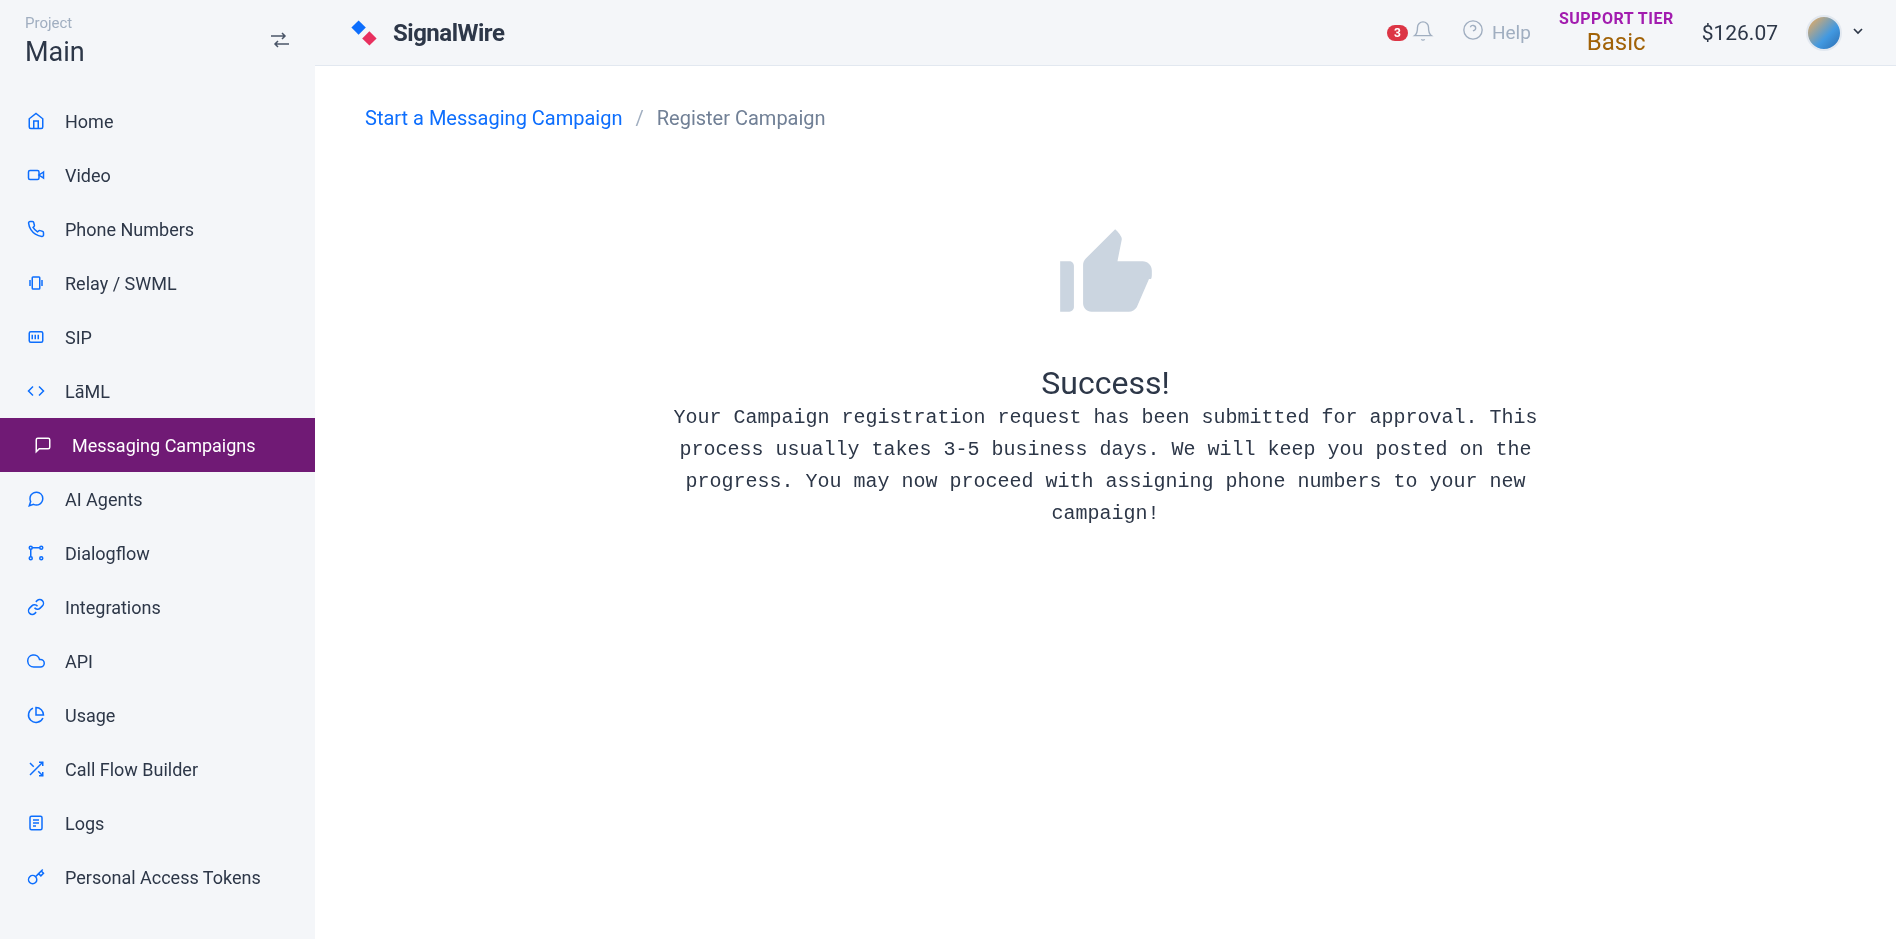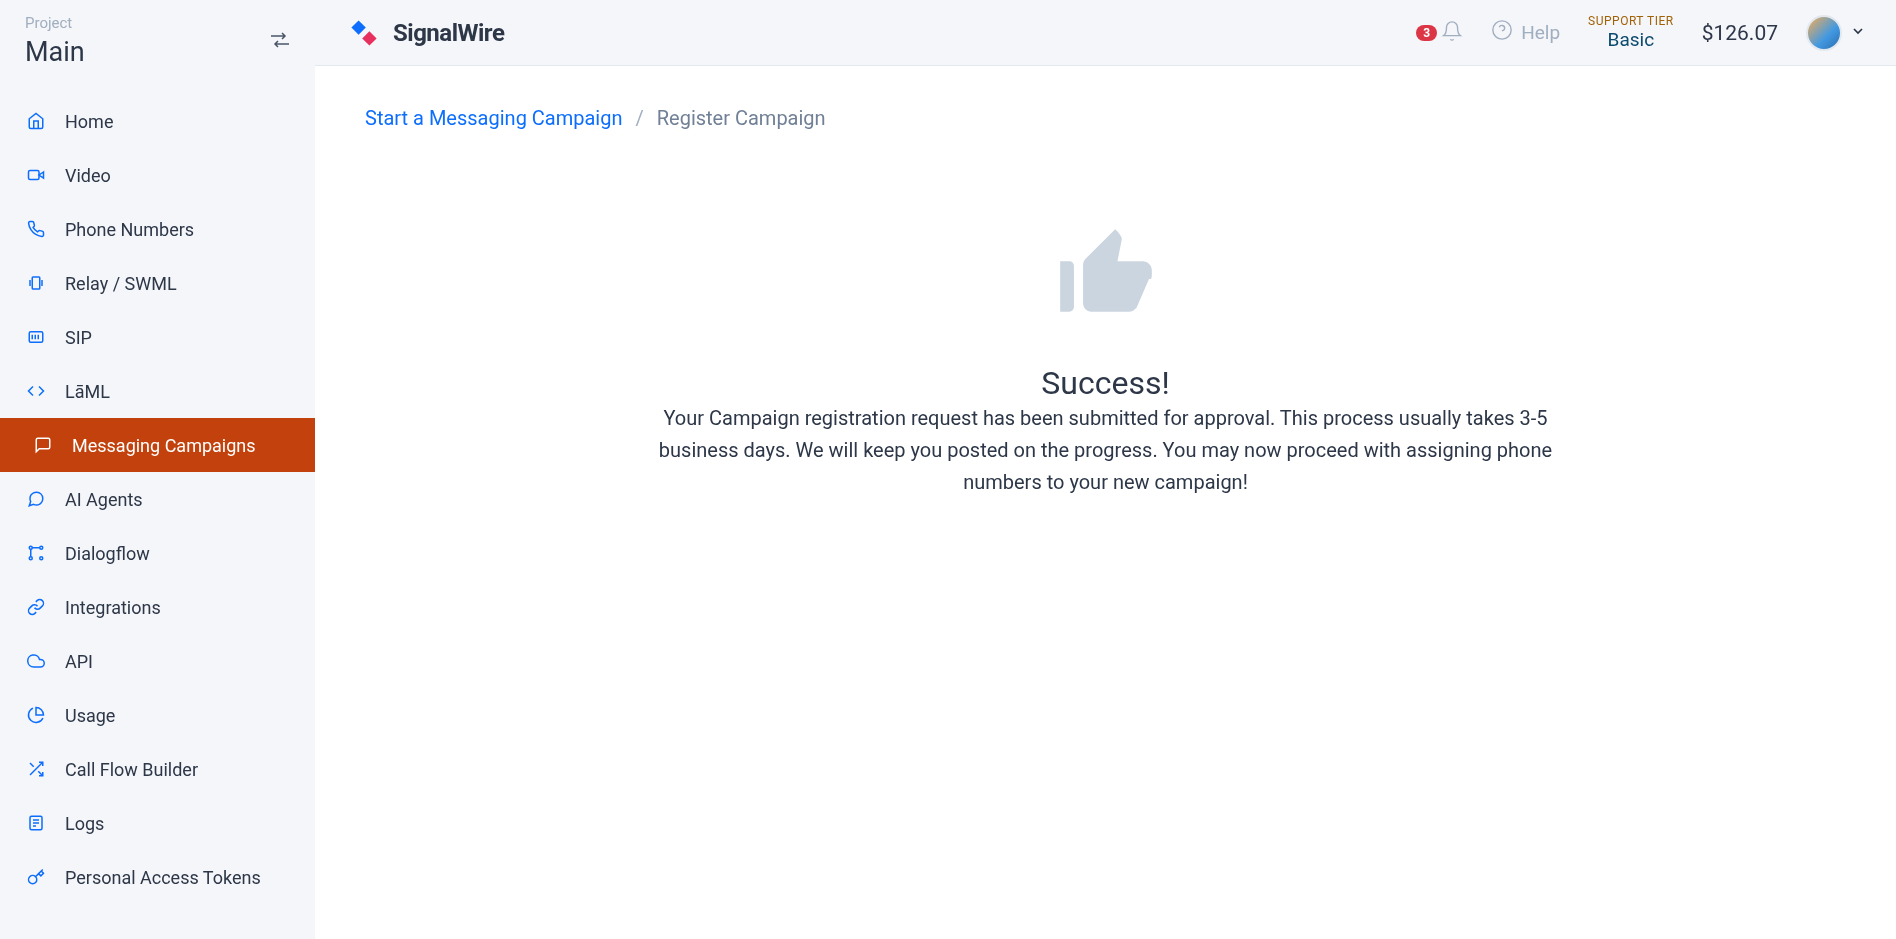--- a/index.html
+++ b/index.html
@@ -140,10 +140,11 @@
       text-align: center;
     }
     .support-tier-label {
-      font-size: 12px;
-      color: #a16207;
+      font-size: 16px;
+      color: #a21caf;
       letter-spacing: 0.5px;
       text-transform: uppercase;
+      font-weight: bold;
     }
     .support-tier-value {
       font-size: 19px;

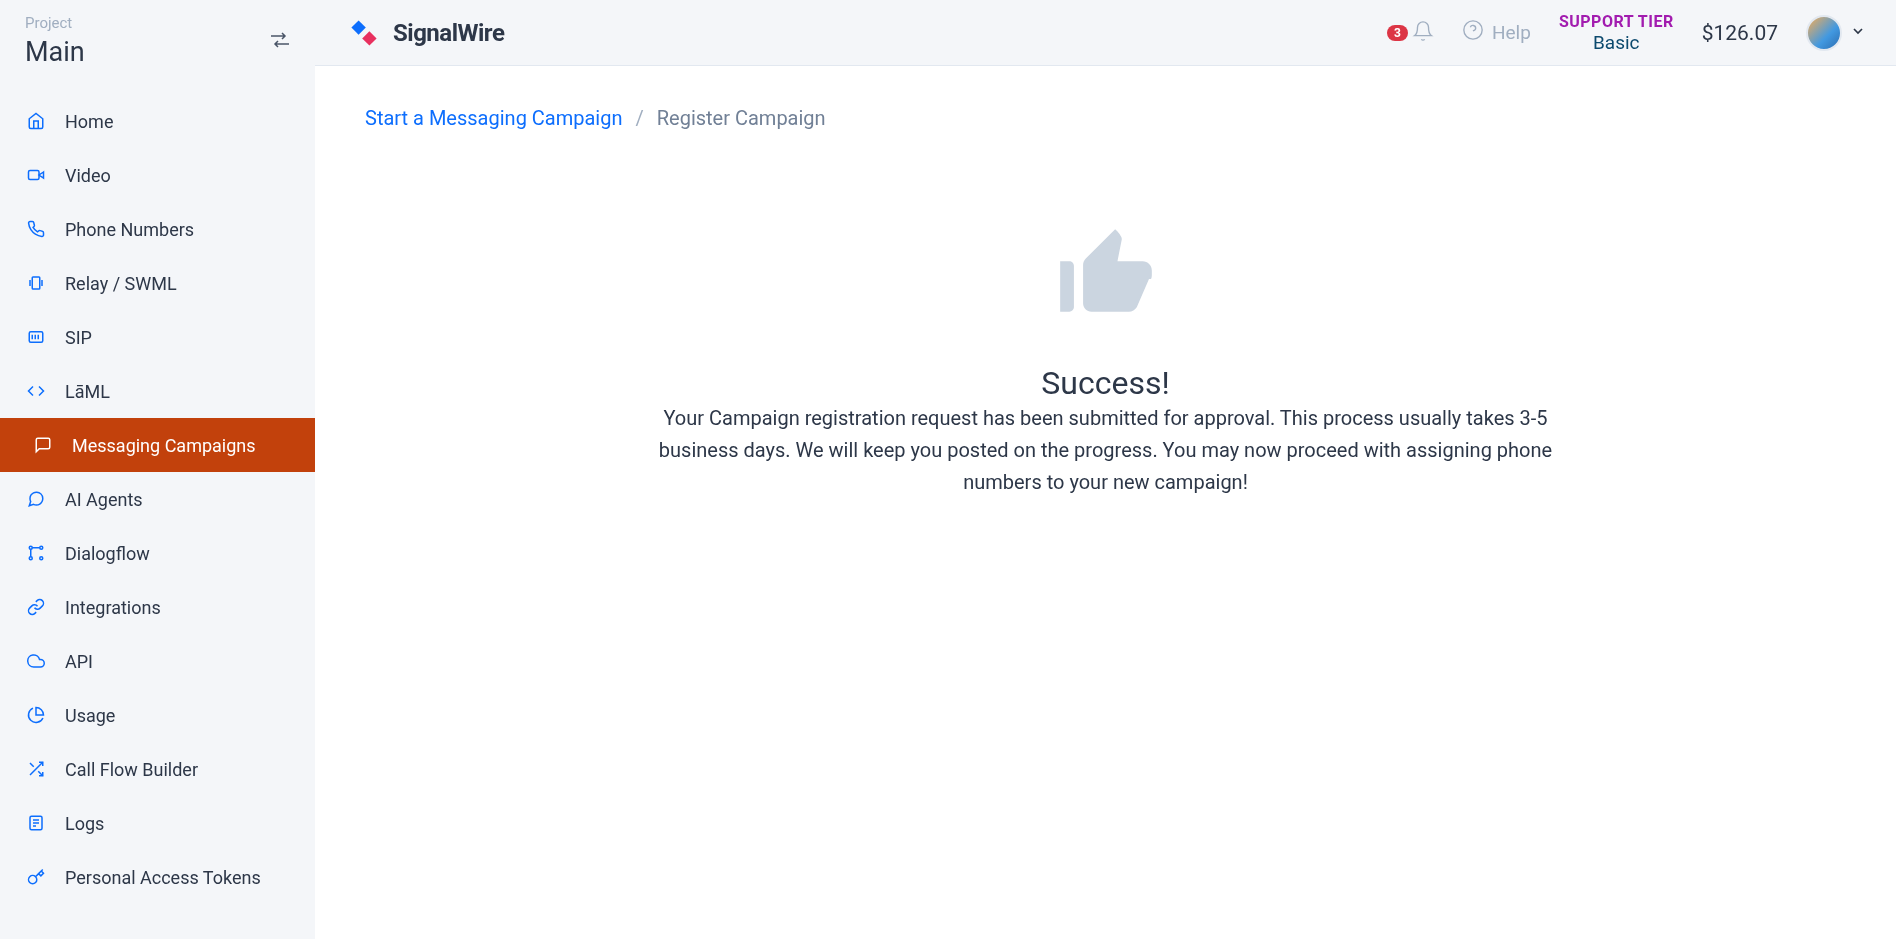--- a/index.html
+++ b/index.html
@@ -147,8 +147,8 @@
       font-weight: bold;
     }
     .support-tier-value {
-      font-size: 19px;
-      color: #0c4a6e;
+      font-size: 24px;
+      color: #a16207;
     }
     .balance {
       font-size: 21px;

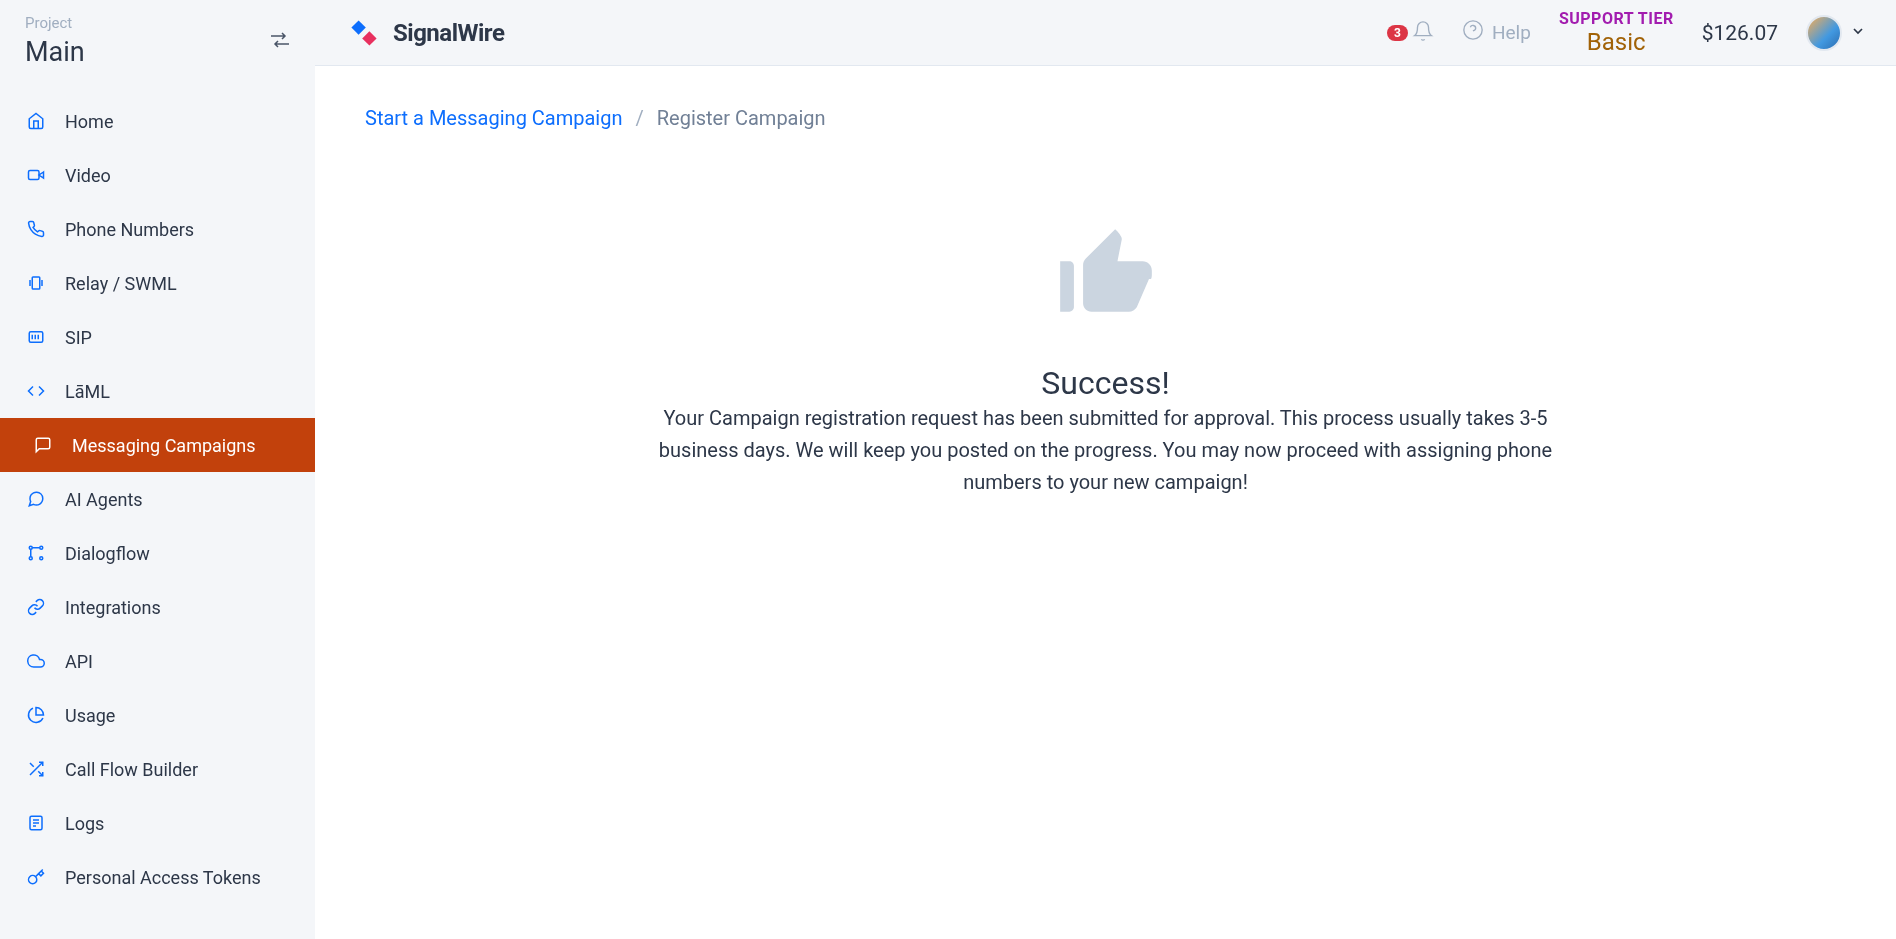--- a/index.html
+++ b/index.html
@@ -215,6 +215,7 @@
       max-width: 940px;
       margin-left: auto;
       margin-right: auto;
+      font-family: Liberation Mono, monospace;
     }
     .continue-row {
       display: flex;

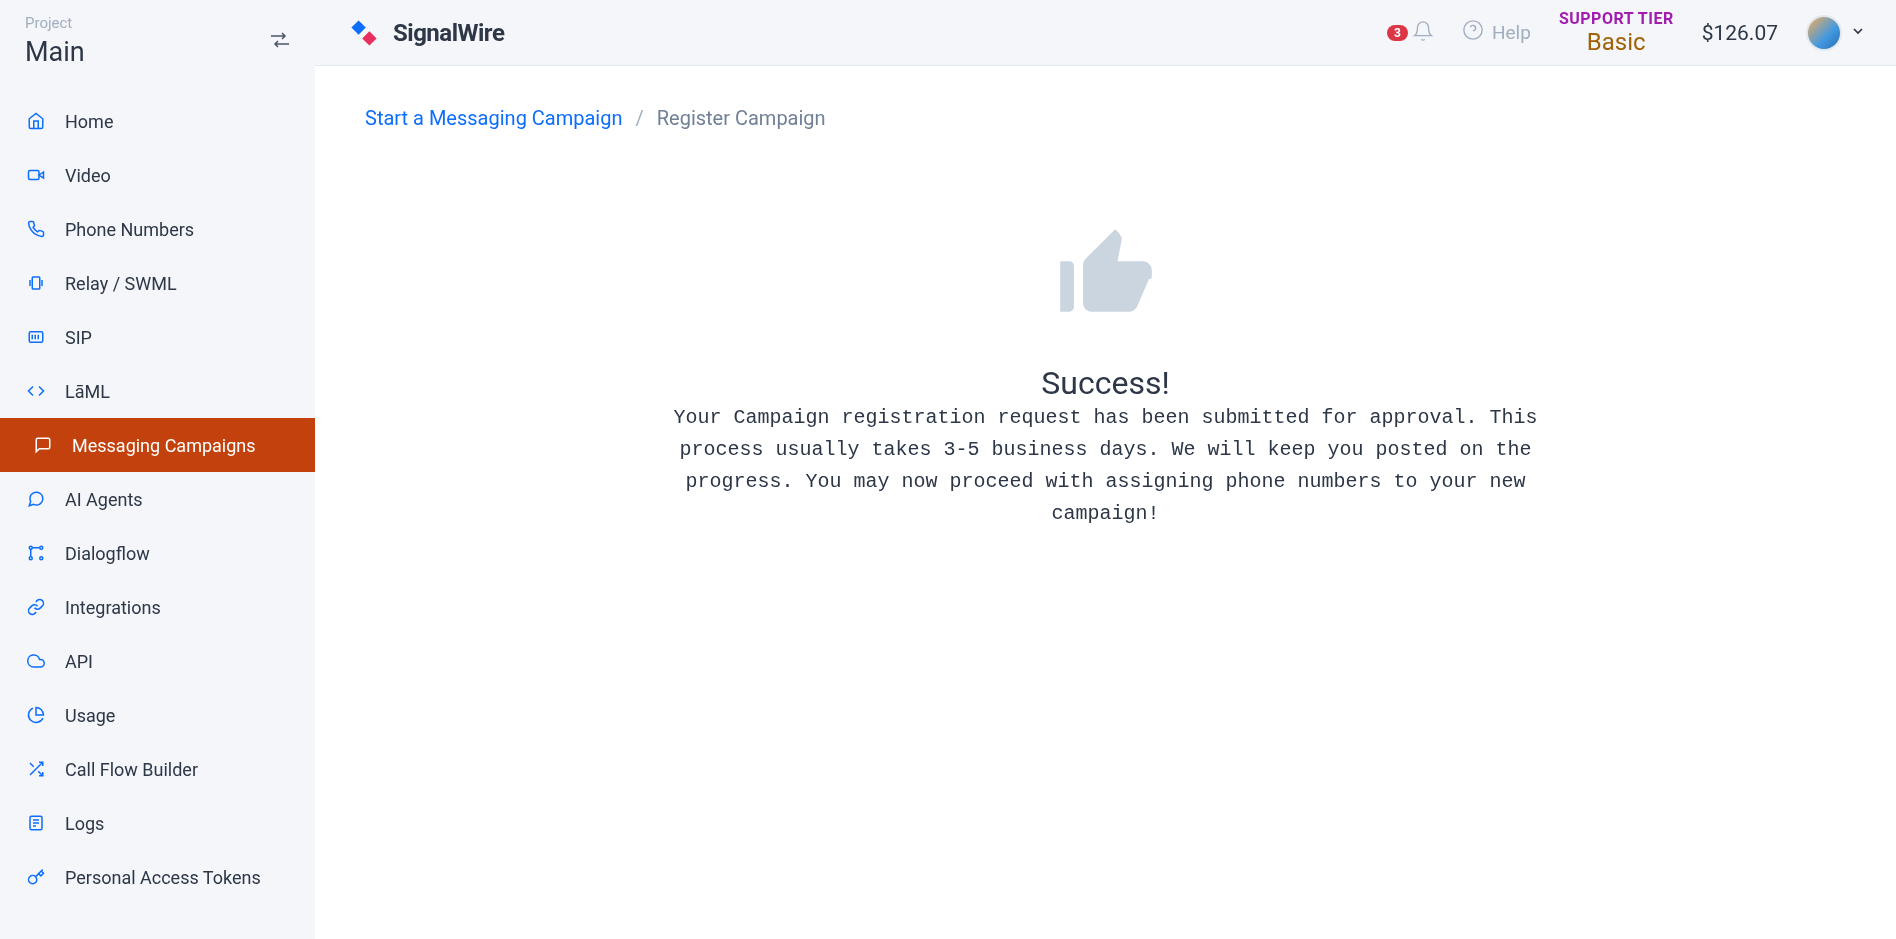--- a/index.html
+++ b/index.html
@@ -55,7 +55,7 @@
       cursor: pointer;
     }
     .nav-item.active {
-      background: #c2410c;
+      background: #701a75;
       color: #fff;
       padding-left: 32px;
     }

